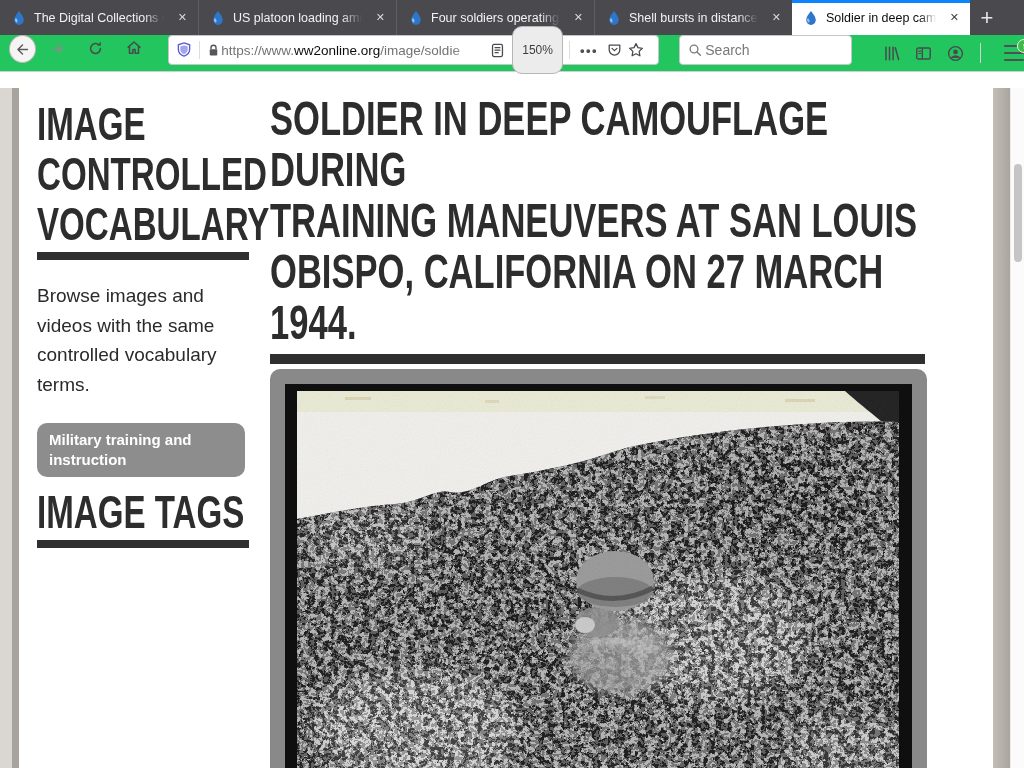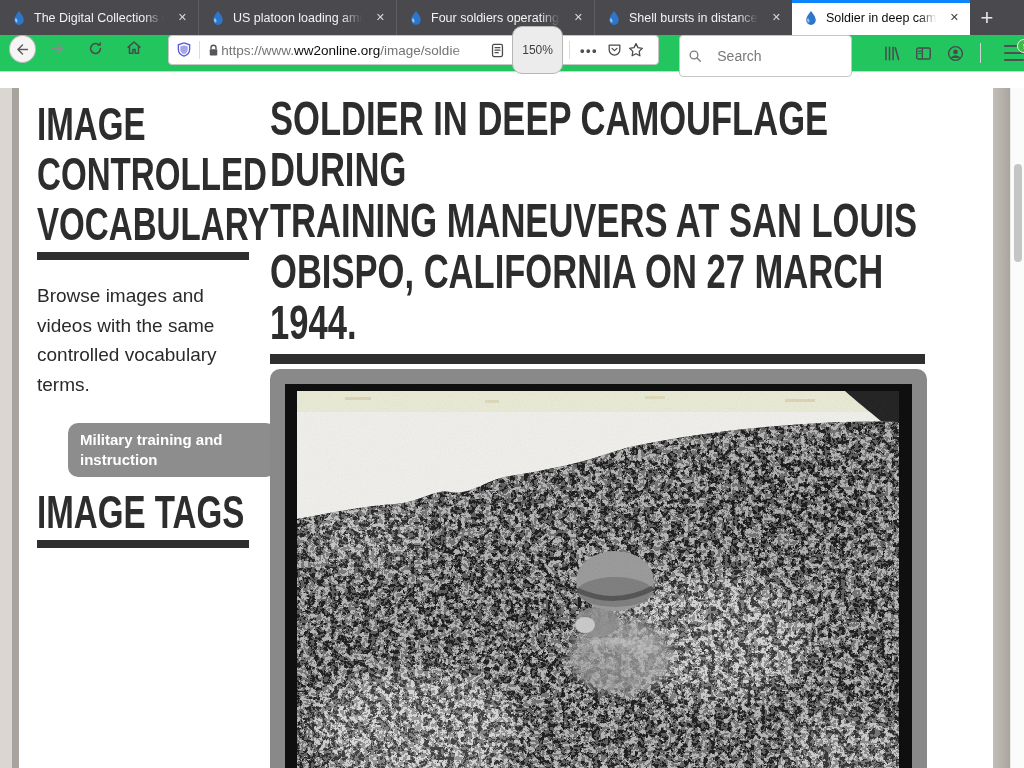--- a/index.html
+++ b/index.html
@@ -45,8 +45,8 @@
             background:#ececec; border:1px solid #b6b6b6; border-radius:10px; white-space:nowrap; }
   .dots { color:#4f4f55; font-size:13px; letter-spacing:1.5px; font-weight:700; margin:0 4px; }
 
-  .searchbar { margin-left:20px; width:177px; height:42px; background:#fff; border:1px solid #c6c6c6;
-            border-radius:4px; display:flex; align-items:center; padding:0 7px; gap:14px; }
+  .searchbar { margin-left:20px; width:177px; height:30px; background:#fff; border:1px solid #c6c6c6;
+            border-radius:4px; display:flex; align-items:center; padding:0 7px; gap:2px; }
   .searchbar input { border:none; outline:none; width:120px; font-size:14px; font-family:"Liberation Sans",sans-serif; background:transparent; color:#333; }
   .searchbar input::placeholder { color:#787878; }
 

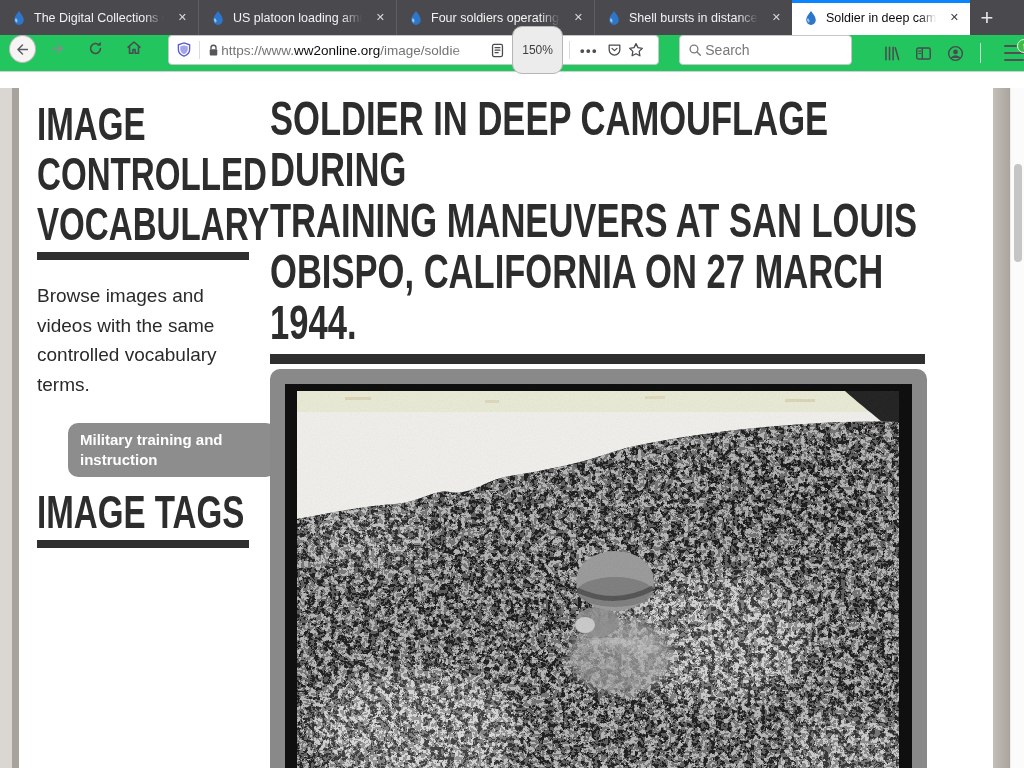--- a/index.html
+++ b/index.html
@@ -75,7 +75,7 @@
   .rule { background:#2f2f2f; height:8px; width:212px; margin-top:3px; }
   .sidebar p { font-size:19px; line-height:29.5px; color:#2a2a2a; margin-top:21px; }
   .tagpill { margin-top:24px; width:208px; background:#8d8d8d; border-radius:10px;
-             padding:7px 12px; color:#fff; font-weight:700; font-size:15px; line-height:20px; cursor:pointer;margin-left:31px; }
+             padding:7px 12px; color:#fff; font-weight:700; font-size:15px; line-height:20px; cursor:pointer; }
   .sidebar .h2b { margin-top:10px; }
 
   .main { position:absolute; left:270px; top:0; width:658px; }

